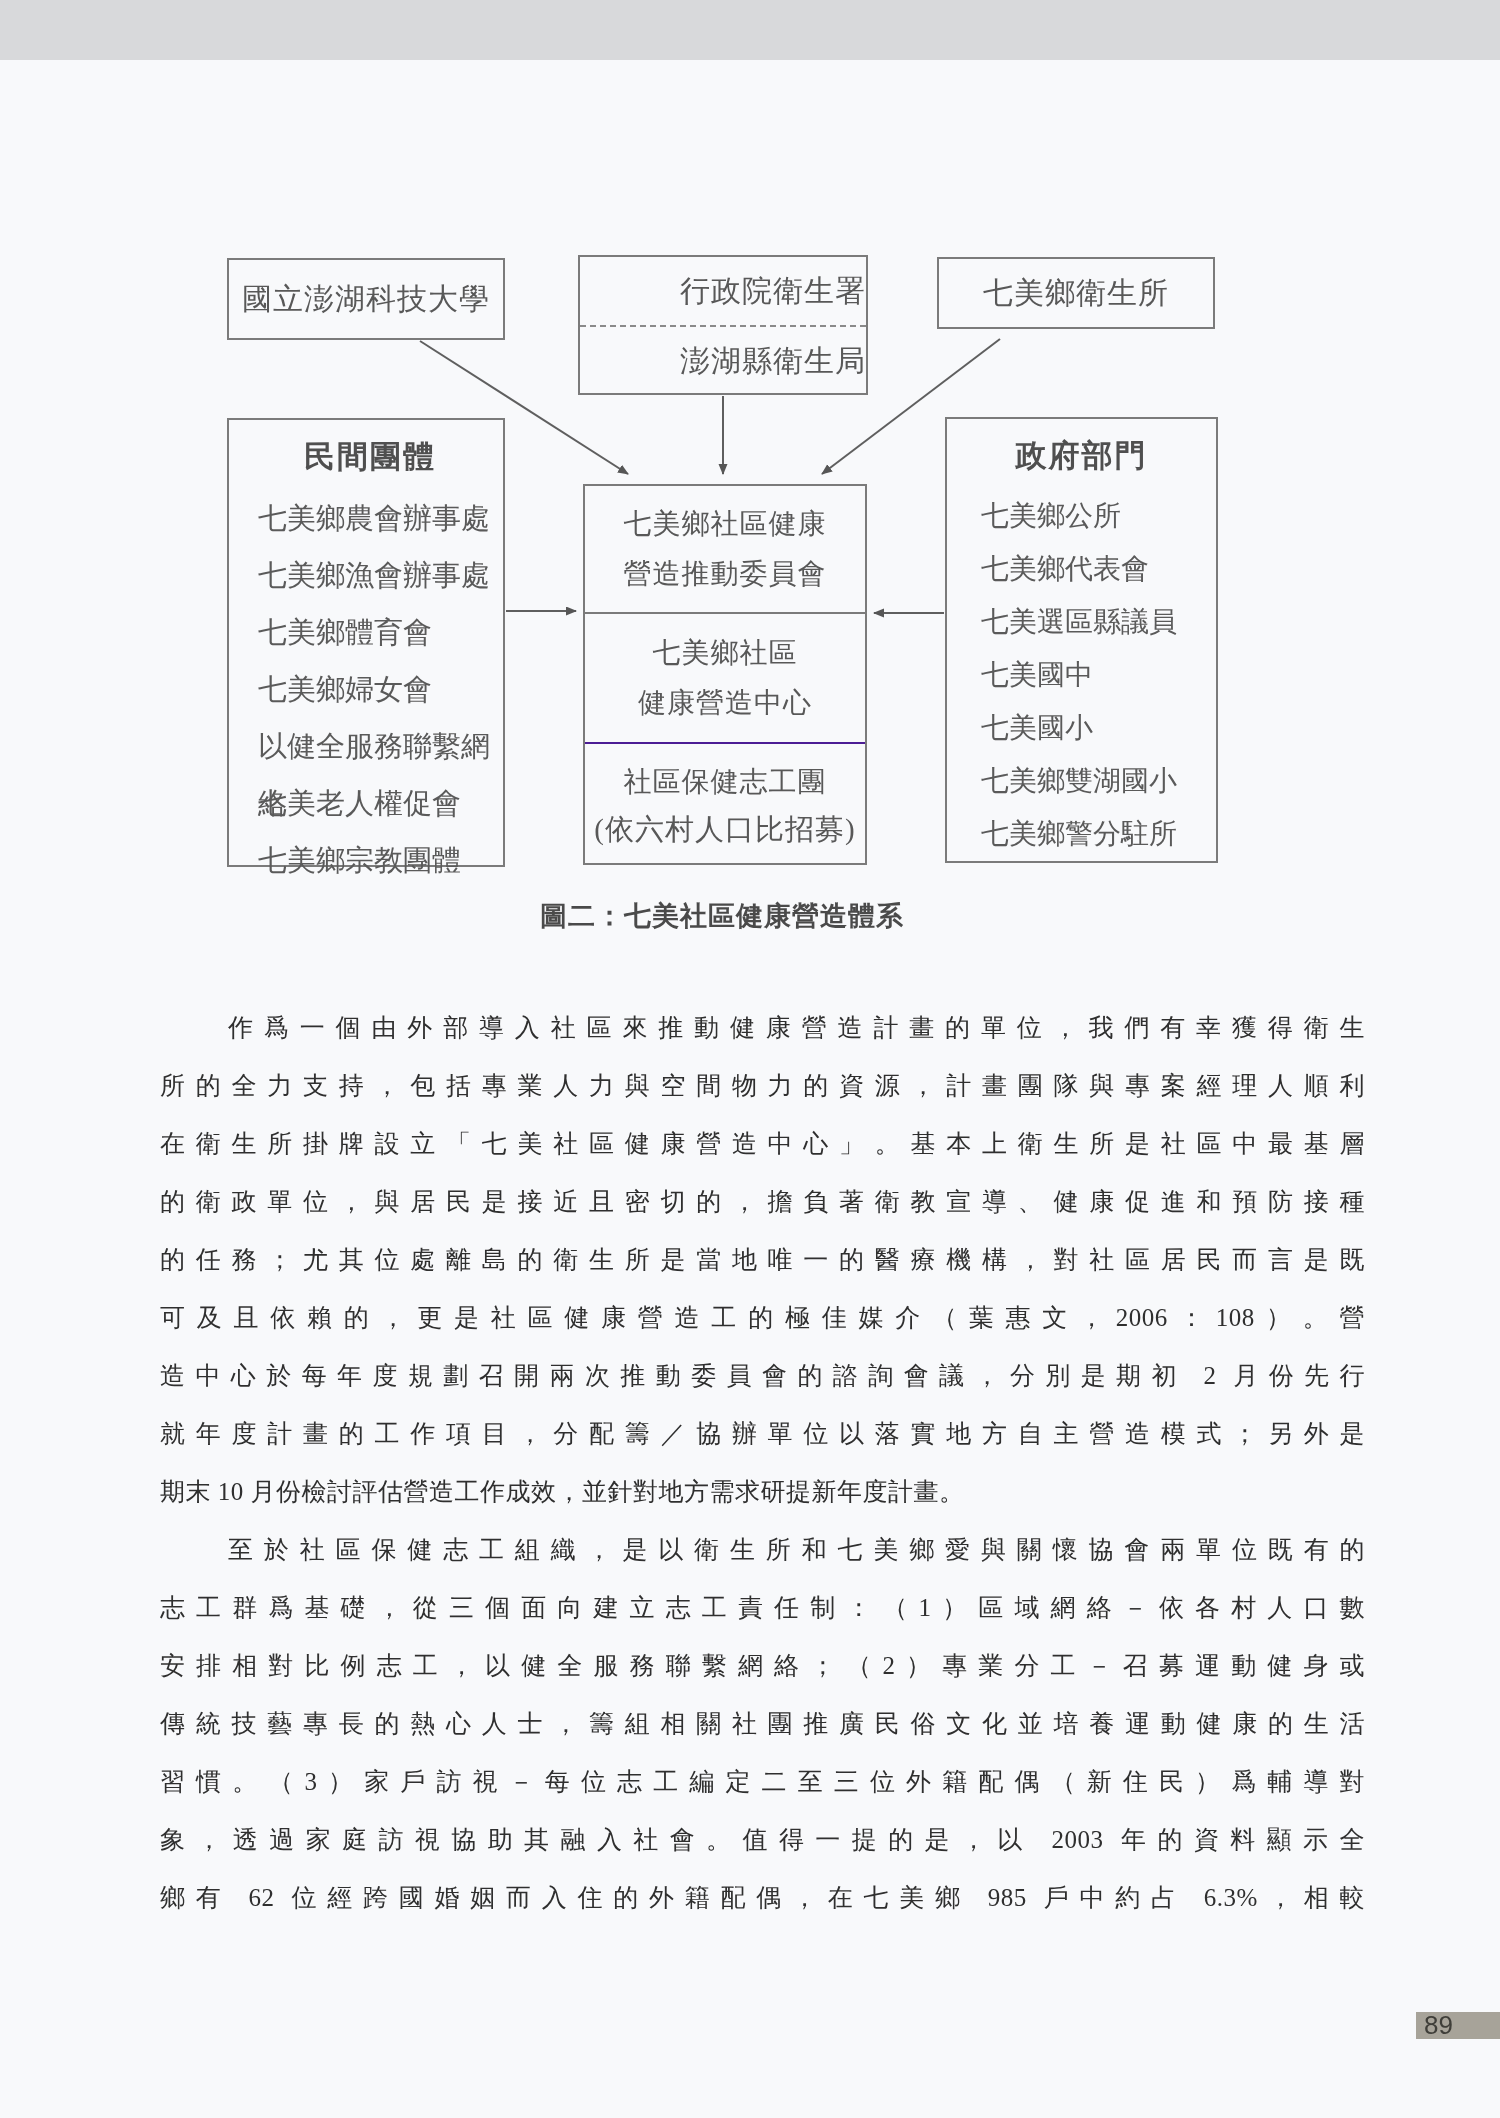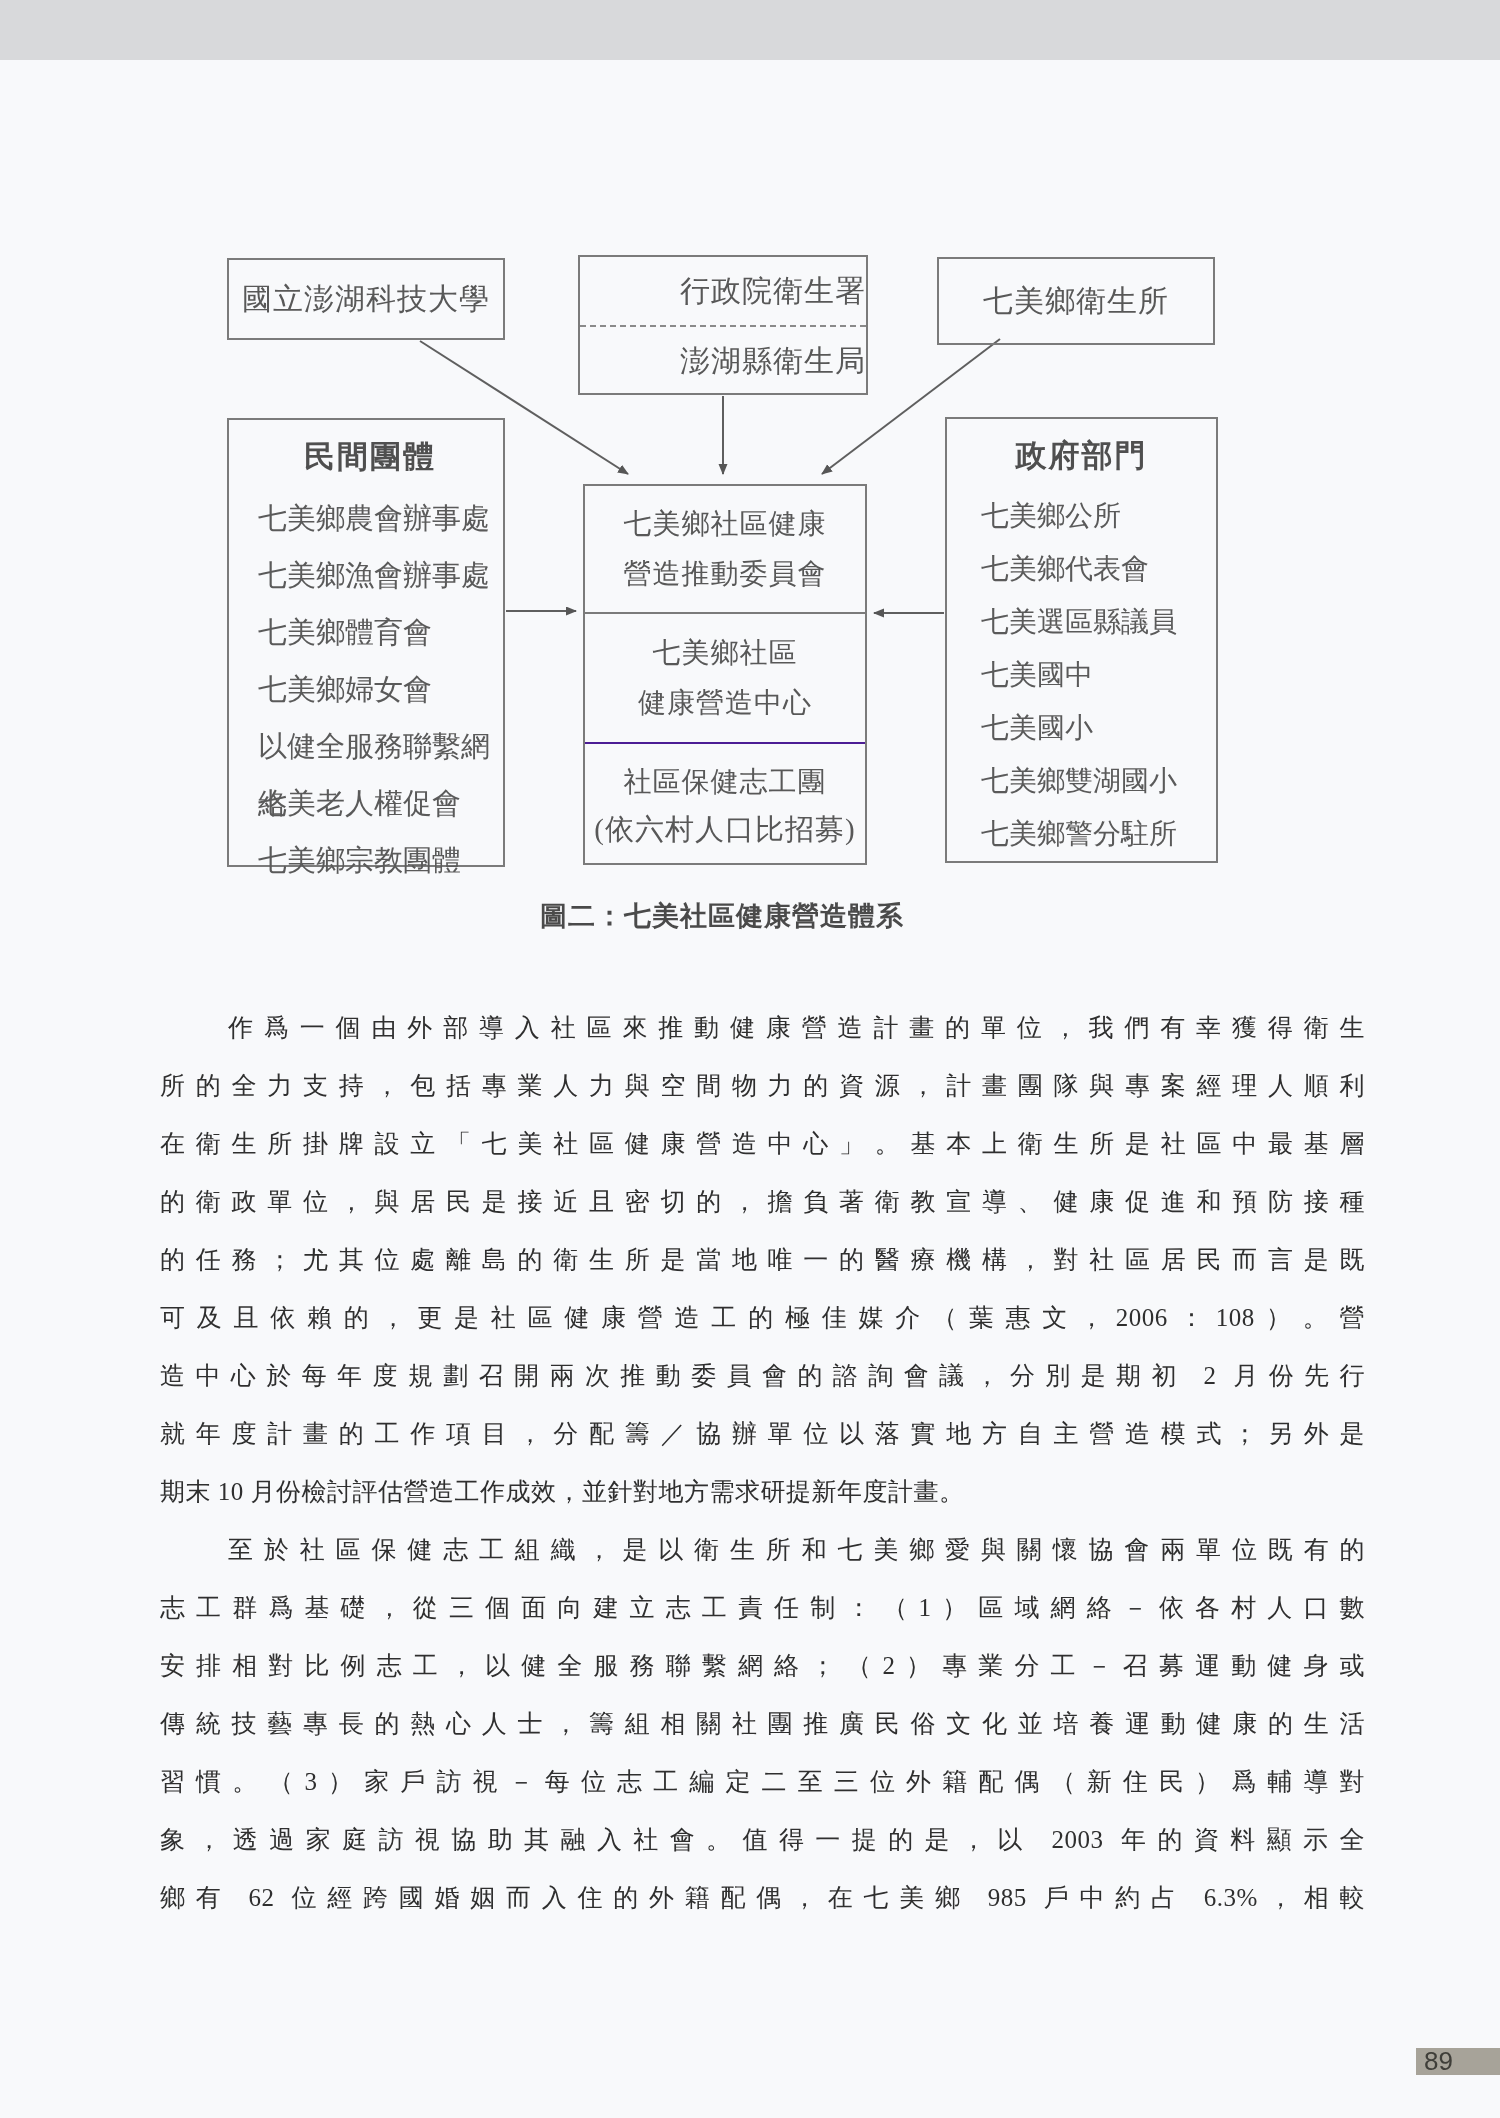--- a/index.html
+++ b/index.html
@@ -30,7 +30,7 @@
   .box-b{left:578px;top:255px;width:290px;height:140px;font-size:30px;letter-spacing:1px;}
   .box-b .half{height:68px;line-height:68px;text-align:right;}
   .box-b .half.top{border-bottom:2px dashed #8a8a8a;}
-  .box-c{left:937px;top:257px;width:278px;height:88px;font-size:30px;letter-spacing:1px;}
+  .box-c{left:937px;top:257px;width:278px;height:72px;font-size:30px;letter-spacing:1px;}
   .box-d{left:227px;top:418px;width:278px;height:449px;padding-left:8px;}
   .box-f{left:945px;top:417px;width:273px;height:446px;}
   .side-title{

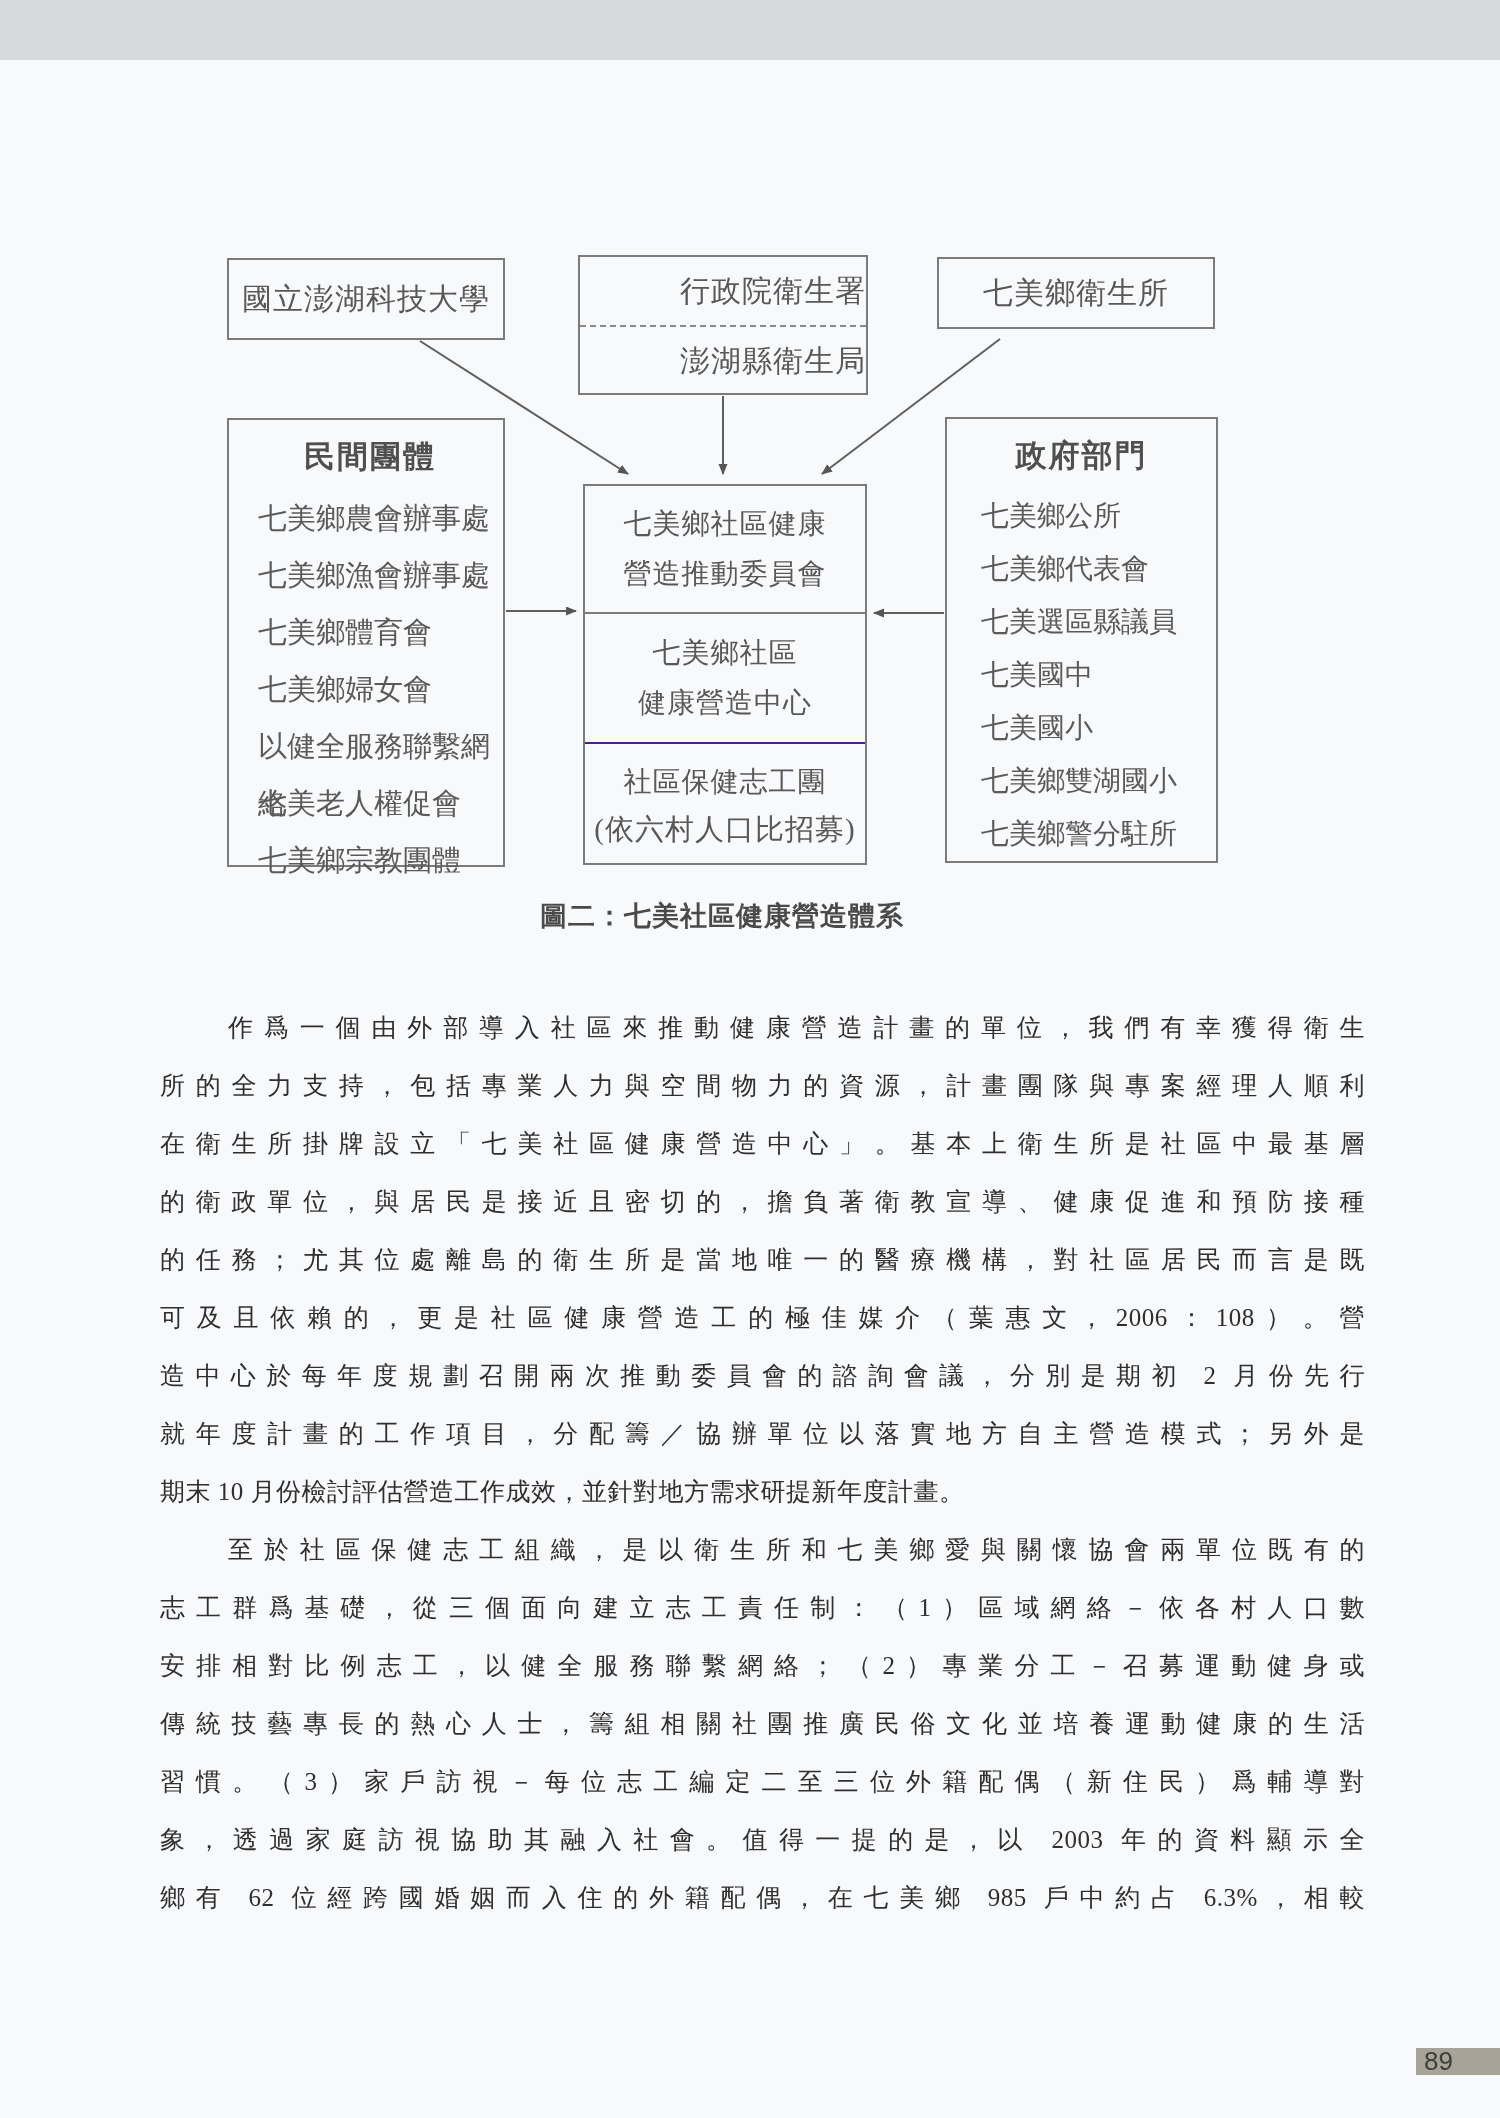--- a/index.html
+++ b/index.html
@@ -76,7 +76,7 @@
     background:#a7a399;
     font-family:"Liberation Sans","DejaVu Sans",sans-serif;
     font-size:26px;line-height:27px;color:#3f3e39;
-    padding-left:8px;box-sizing:border-box;margin-top:36px;
+    padding-left:8px;box-sizing:border-box;
   }
 </style>
 </head>

